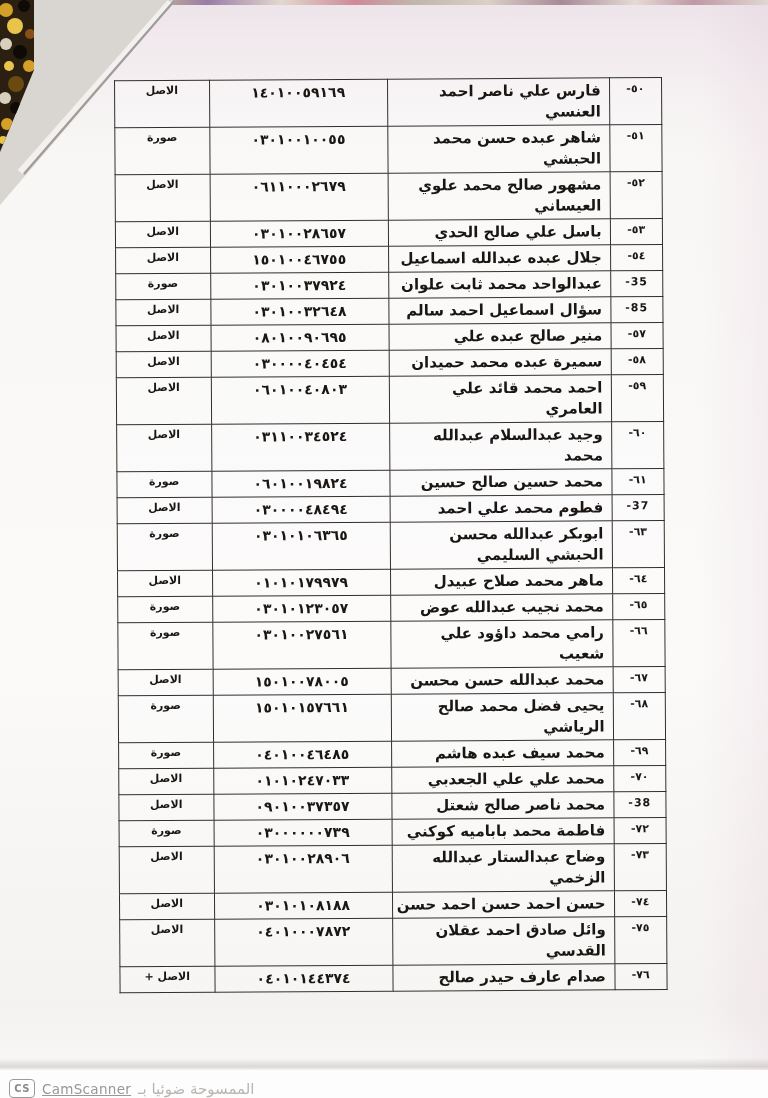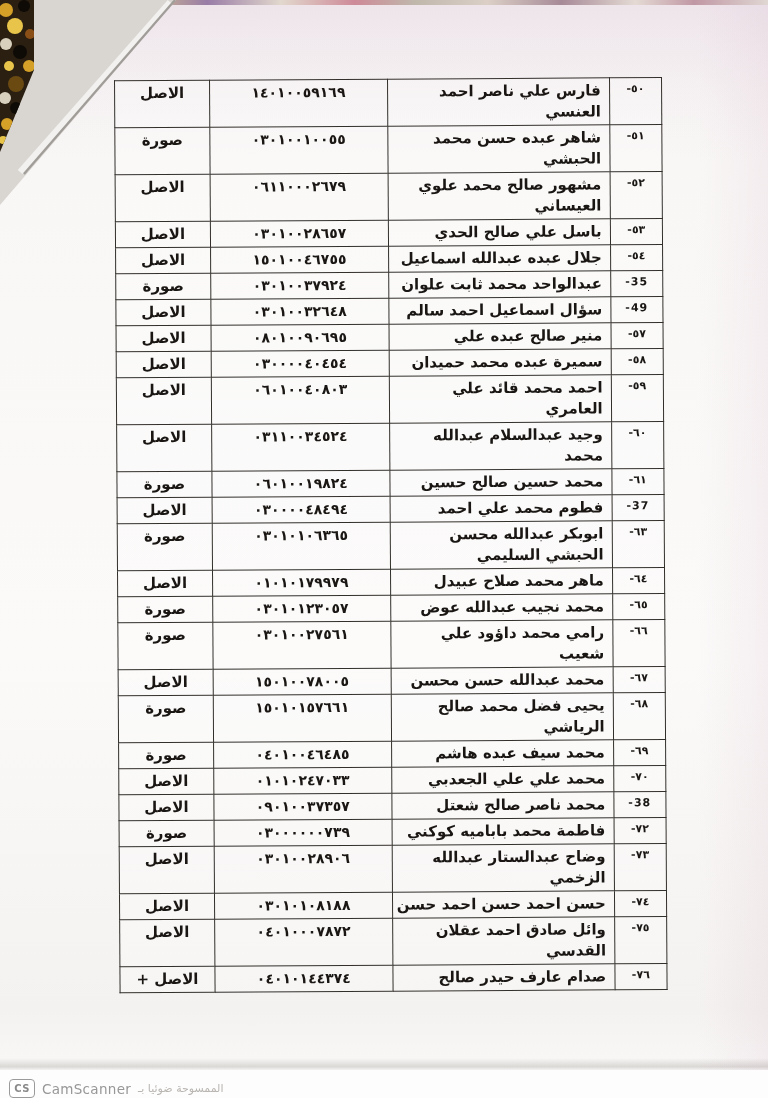--- a/index.html
+++ b/index.html
@@ -34,7 +34,7 @@
   td.name-cell.two{white-space:pre-line;}
   td.name-cell.one{white-space:nowrap;}
   td.id-cell{text-align:center;font-size:14px;direction:ltr;letter-spacing:2.5px;padding-top:4px;}
-  td.status-cell{text-align:center;font-size:15px;padding-top:3px;}
+  td.status-cell{text-align:center;font-size:11px;padding-top:3px;}
   .footer-shadow{
     position:absolute;left:0;right:0;top:1058px;height:16px;
     background:linear-gradient(180deg, rgba(0,0,0,0) 0%, rgba(140,133,126,0.28) 55%, rgba(0,0,0,0.04) 70%, rgba(0,0,0,0) 100%);

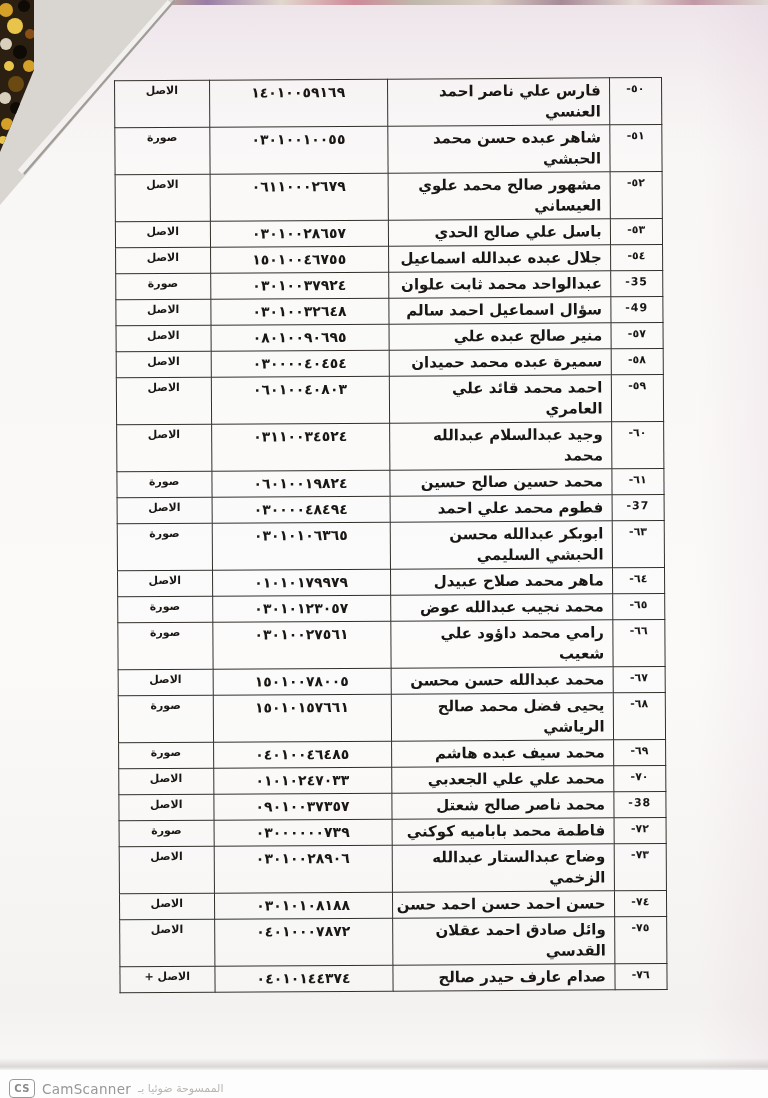--- a/index.html
+++ b/index.html
@@ -134,7 +134,7 @@
           <td class="status-cell">صورة</td>
         </tr>
         <tr style="height: 26px;">
-          <td class="no-cell">-49</td>
+          <td class="no-cell">-85</td>
           <td class="name-cell one">سؤال اسماعيل احمد سالم</td>
           <td class="id-cell">٠٣٠١٠٠٣٢٦٤٨</td>
           <td class="status-cell">الاصل</td>

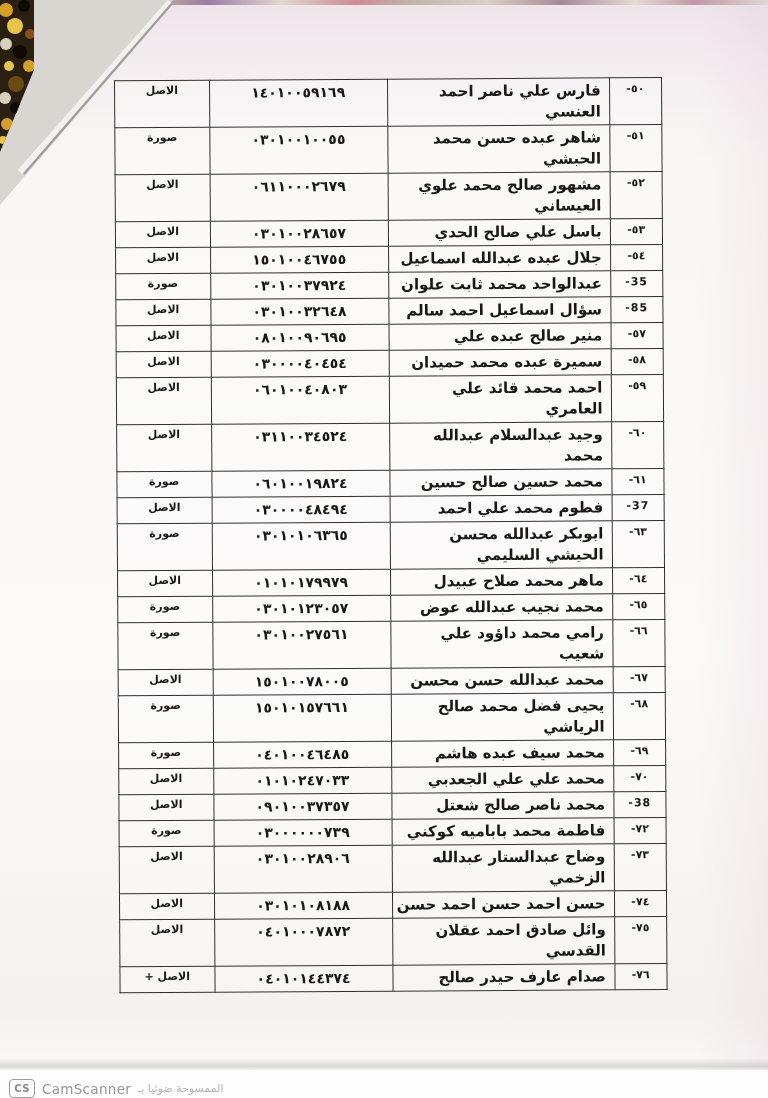--- a/index.html
+++ b/index.html
@@ -48,7 +48,7 @@
     width:24px;height:17px;border:1.6px solid #9a9a9a;border-radius:4px;
     color:#8a8a8a;font-size:10px;font-weight:bold;letter-spacing:0.5px;background:#fff;
   }
-  .cs-text{color:#979797;font-size:13.5px;letter-spacing:0.3px;}
+  .cs-text{color:#979797;font-size:13.5px;letter-spacing:0.3px;text-decoration:underline;}
   .cs-arabic{color:#b9b5b1;font-size:11px;direction:rtl;}
 </style>
 </head>

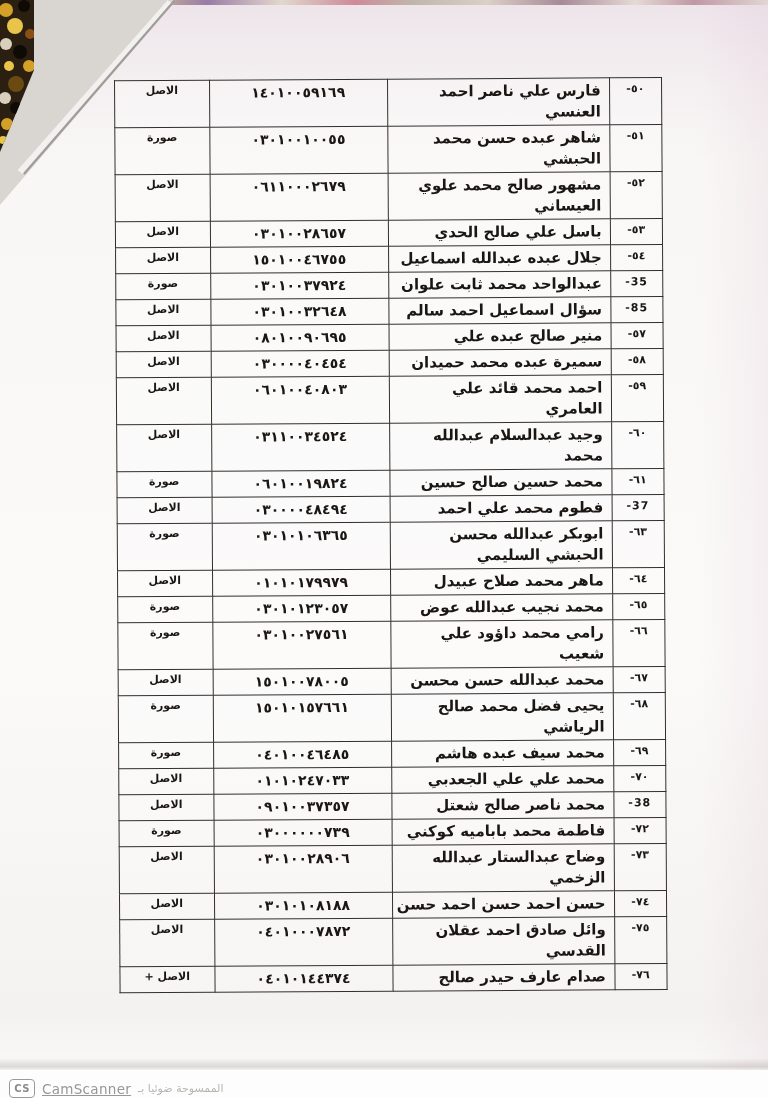--- a/index.html
+++ b/index.html
@@ -49,7 +49,7 @@
     color:#8a8a8a;font-size:10px;font-weight:bold;letter-spacing:0.5px;background:#fff;
   }
   .cs-text{color:#979797;font-size:13.5px;letter-spacing:0.3px;text-decoration:underline;}
-  .cs-arabic{color:#b9b5b1;font-size:11px;direction:rtl;}
+  .cs-arabic{color:#b9b5b1;font-size:15px;direction:rtl;}
 </style>
 </head>
 <body>

